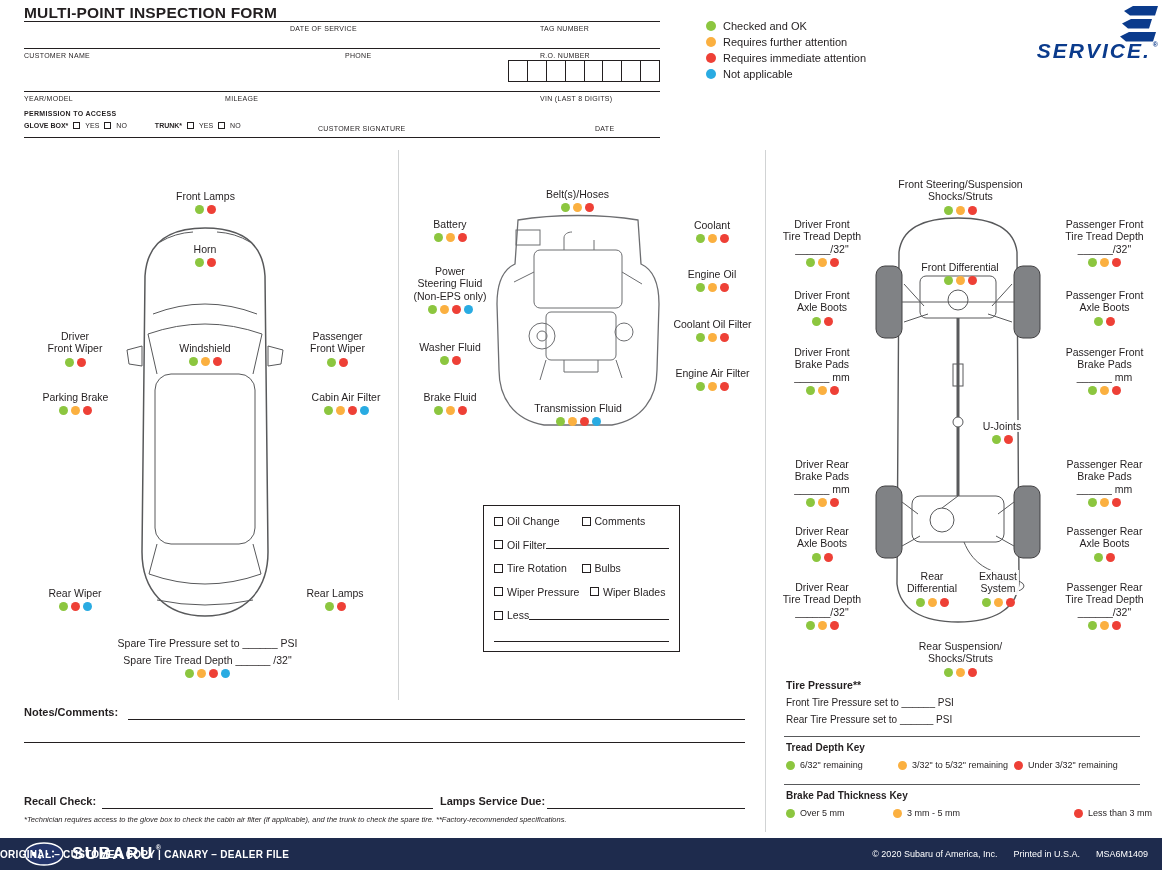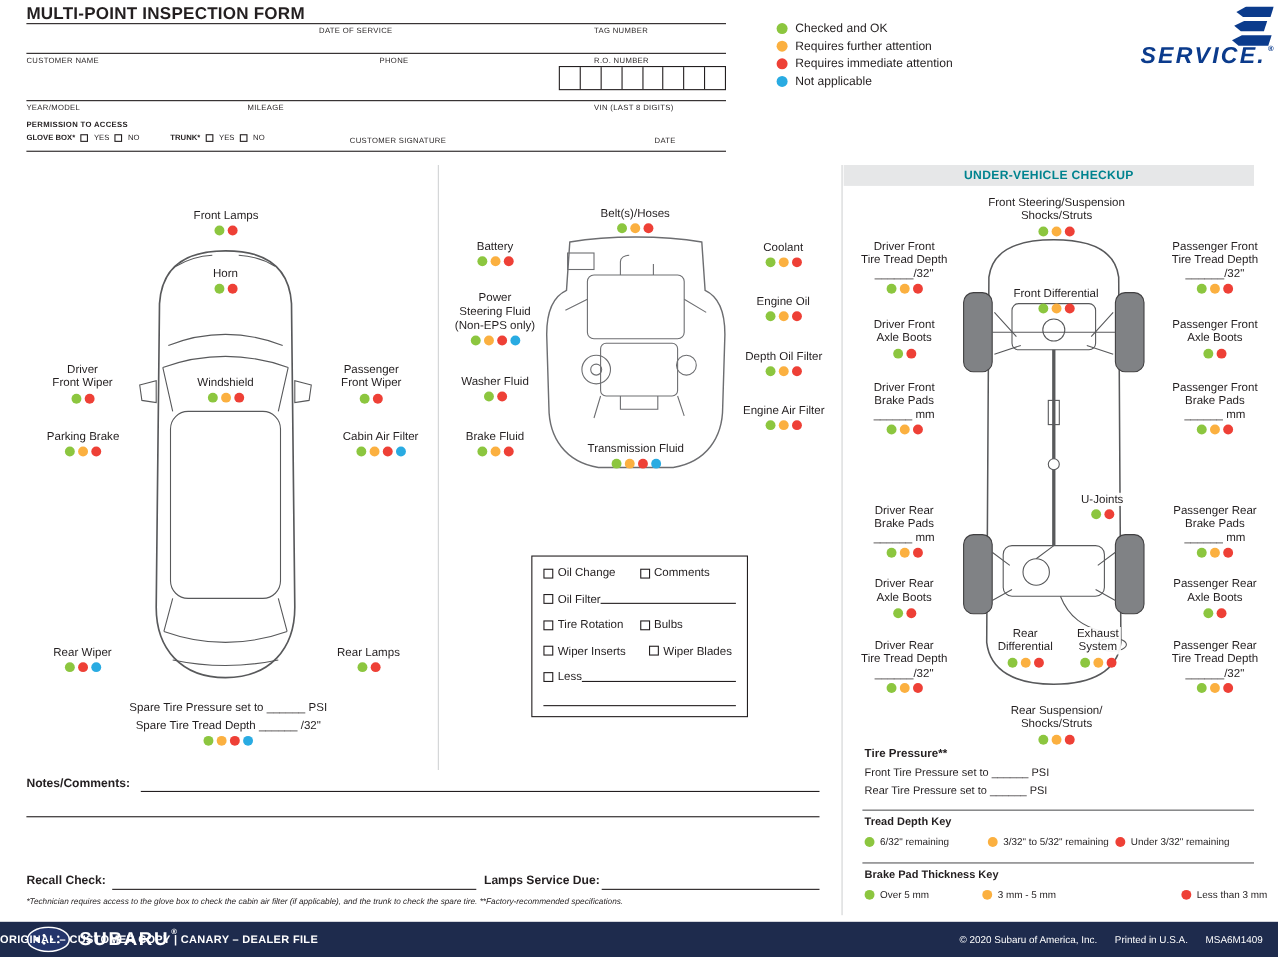--- a/index.html
+++ b/index.html
@@ -148,7 +148,6 @@
     </div>
   </div>
 
-  <div class="band" style="left:767px;width:373px">UNDER-VEHICLE CHECKUP</div>
   <div class="vsep" style="left:398px;top:150px;height:550px"></div>
   <div class="vsep" style="left:765px;top:150px;height:682px"></div>
 

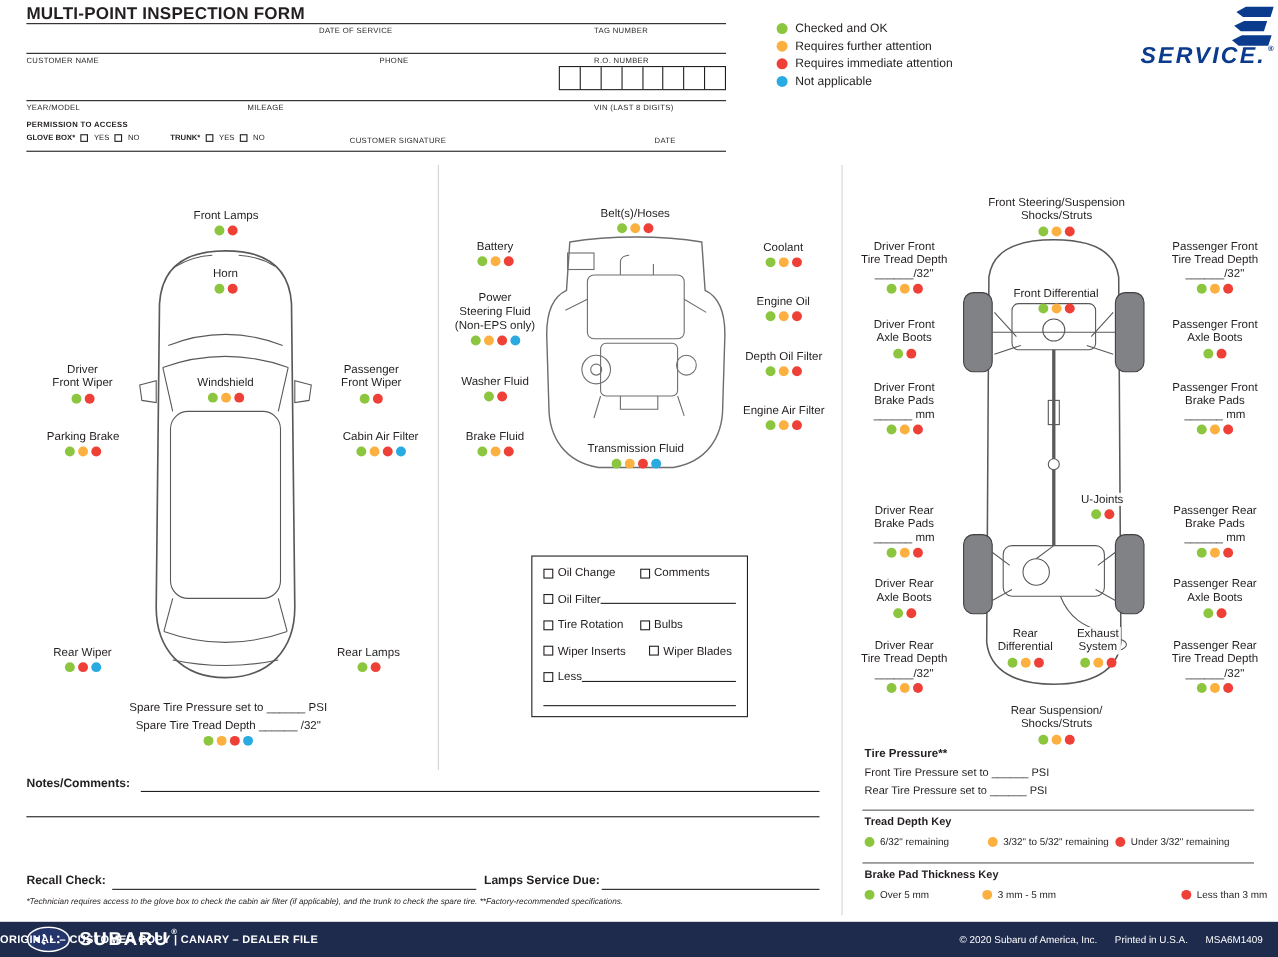--- a/index.html
+++ b/index.html
@@ -309,7 +309,7 @@
       </div>
   </div>
   <div class="item" style="left:665px;top:318px;width:95px">
-    <div class="item-label">Depth Oil Filter</div>
+    <div class="item-label">Coolant Oil Filter</div>
     <div class="dots">
         <span class="dot" style="background: rgb(140, 198, 63);"></span>
         <span class="dot" style="background: rgb(251, 176, 64);"></span>

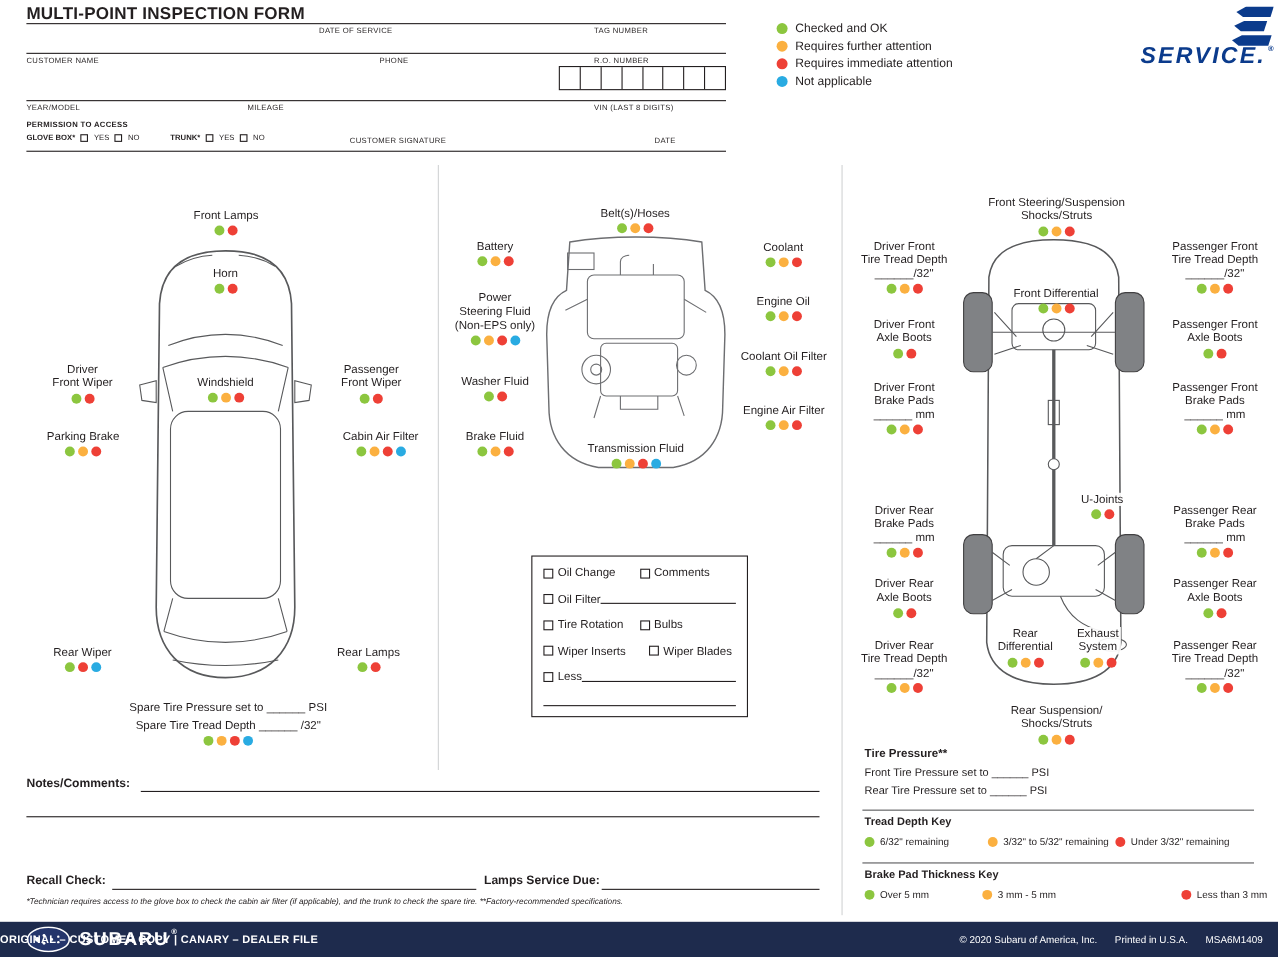--- a/index.html
+++ b/index.html
@@ -487,7 +487,7 @@
         <span class="dot" style="background: rgb(238, 64, 54);"></span>
       </div>
   </div>
-  <div class="item overlay" style="left:962px;top:448px;width:80px">
+  <div class="item overlay" style="left:962px;top:420px;width:80px">
     <div class="item-label">U-Joints</div>
     <div class="dots">
         <span class="dot" style="background: rgb(140, 198, 63);"></span>

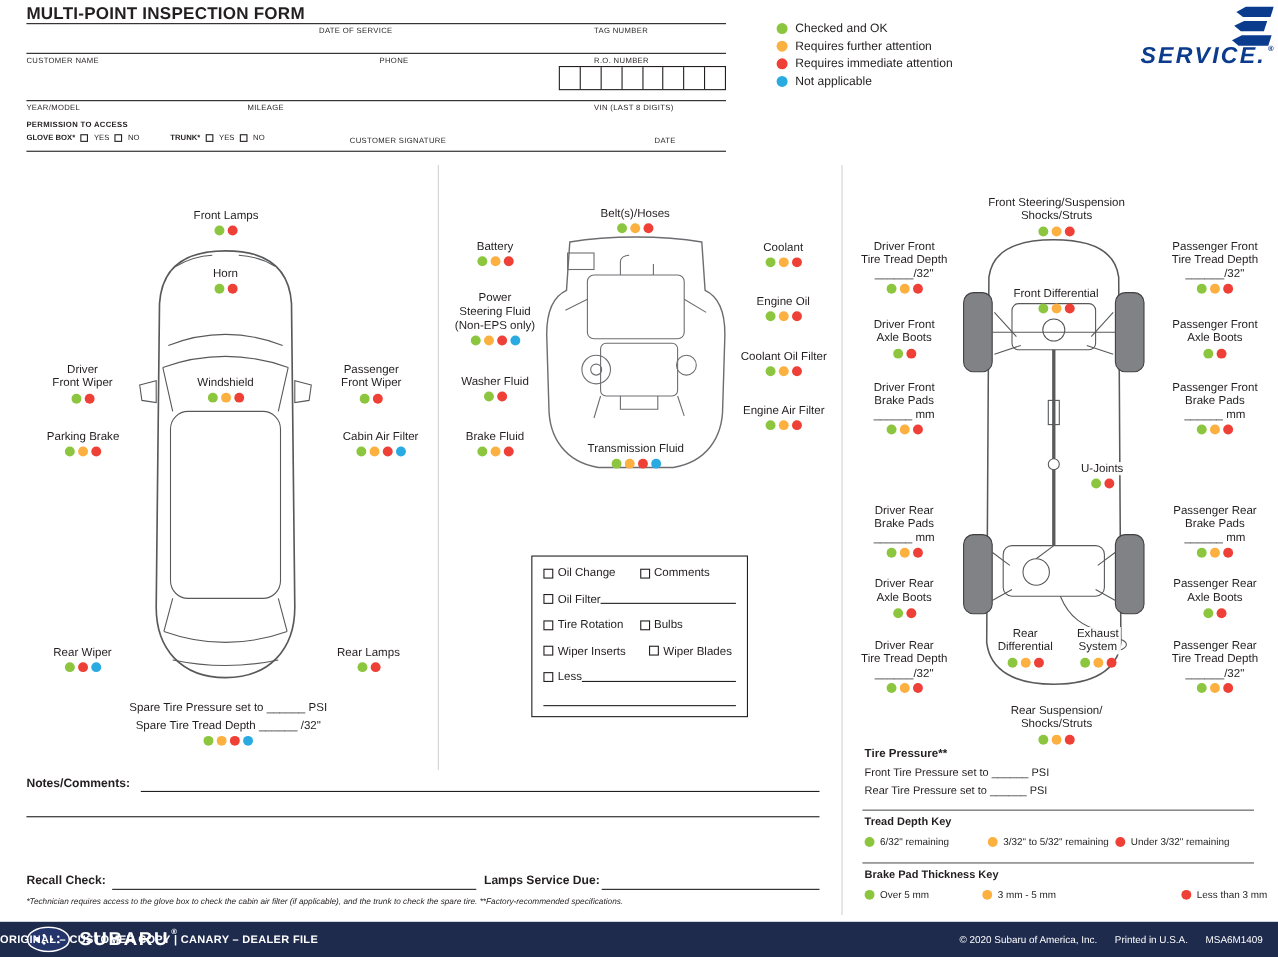--- a/index.html
+++ b/index.html
@@ -373,7 +373,7 @@
     <div class="svc-row">
       <span class="svc-cell">
         <span class="cbx"></span>
-        <span>Wiper Inserts</span>
+        <span>Wiper Pressure</span>
       </span>
       <span class="svc-cell" style="width:auto">
         <span class="cbx"></span>

